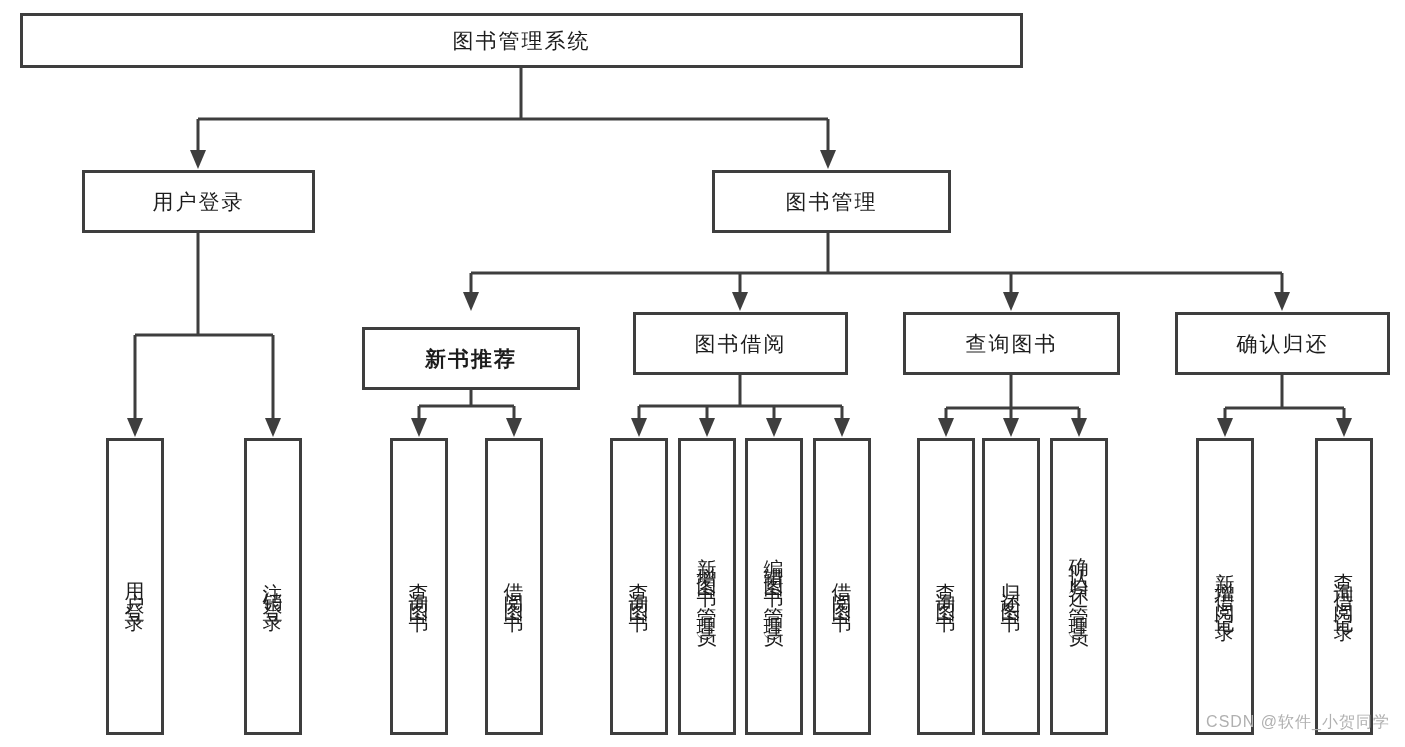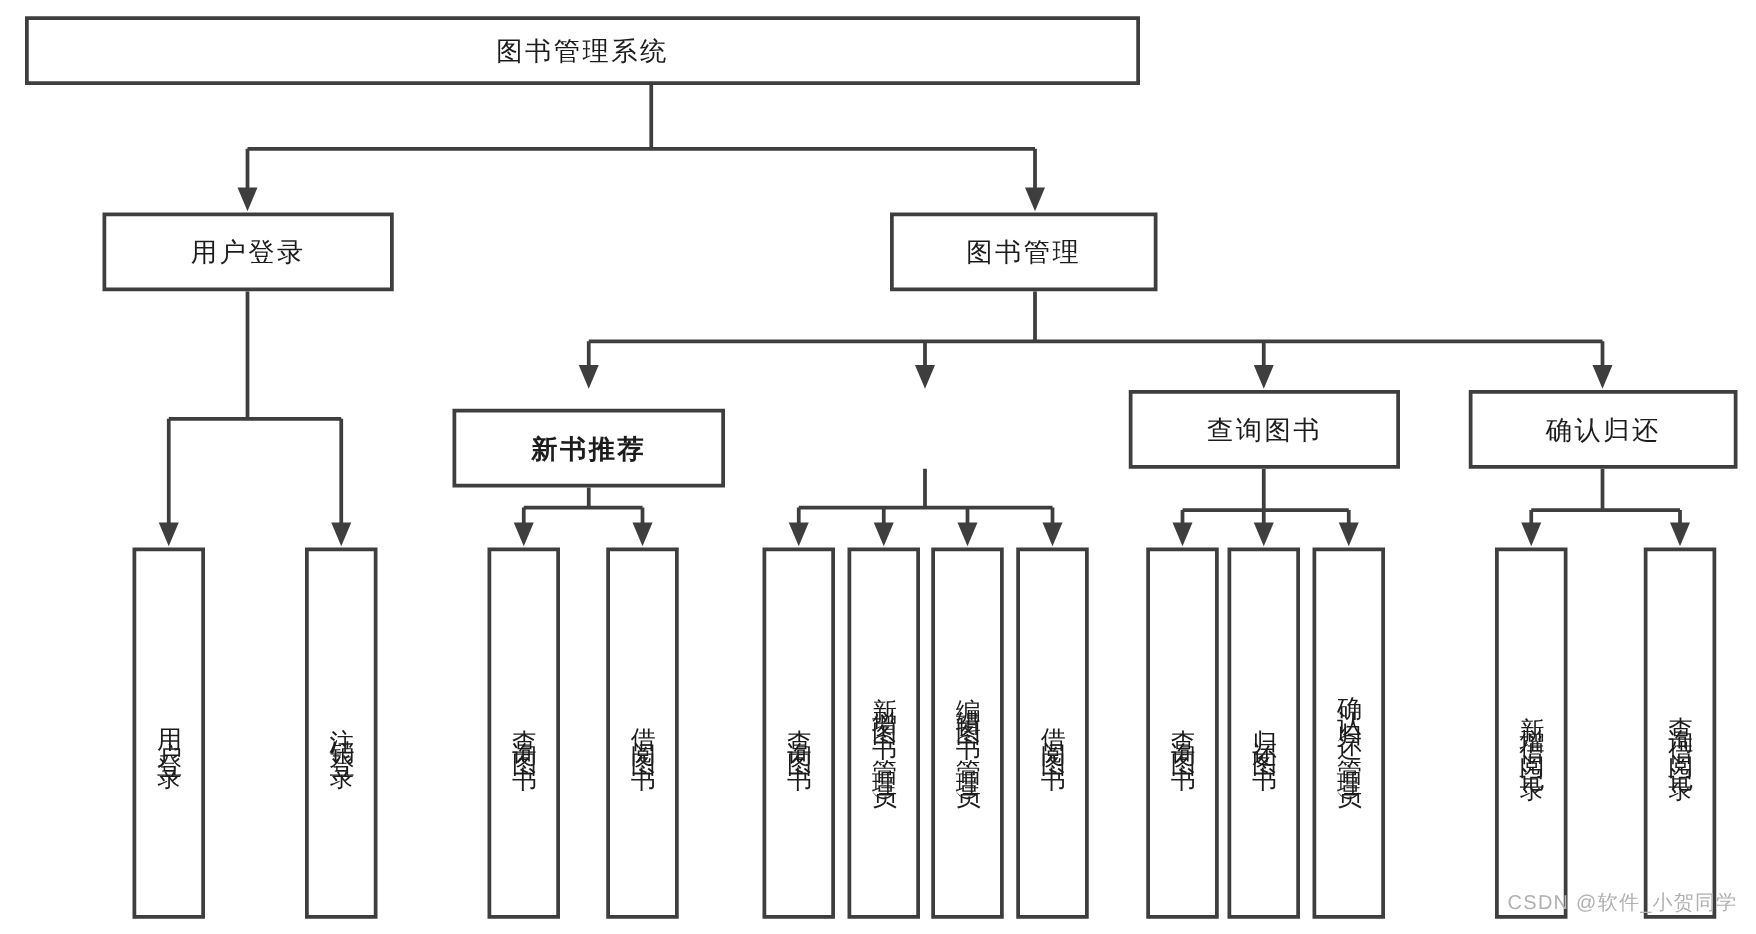--- a/index.html
+++ b/index.html
@@ -24,7 +24,7 @@
     font-size:20px; letter-spacing:10px; line-height:1;
   }
   
-  .n-root   { left:20px;  top:13px;  width:892px; height:55px; }
+  .n-root   { left:20px;  top:13px;  width:1003px; height:55px; }
   
   .n-login  { left:82px;  top:170px; width:233px; height:63px; }
   .n-mgmt   { left:712px; top:170px; width:214px; height:63px; }

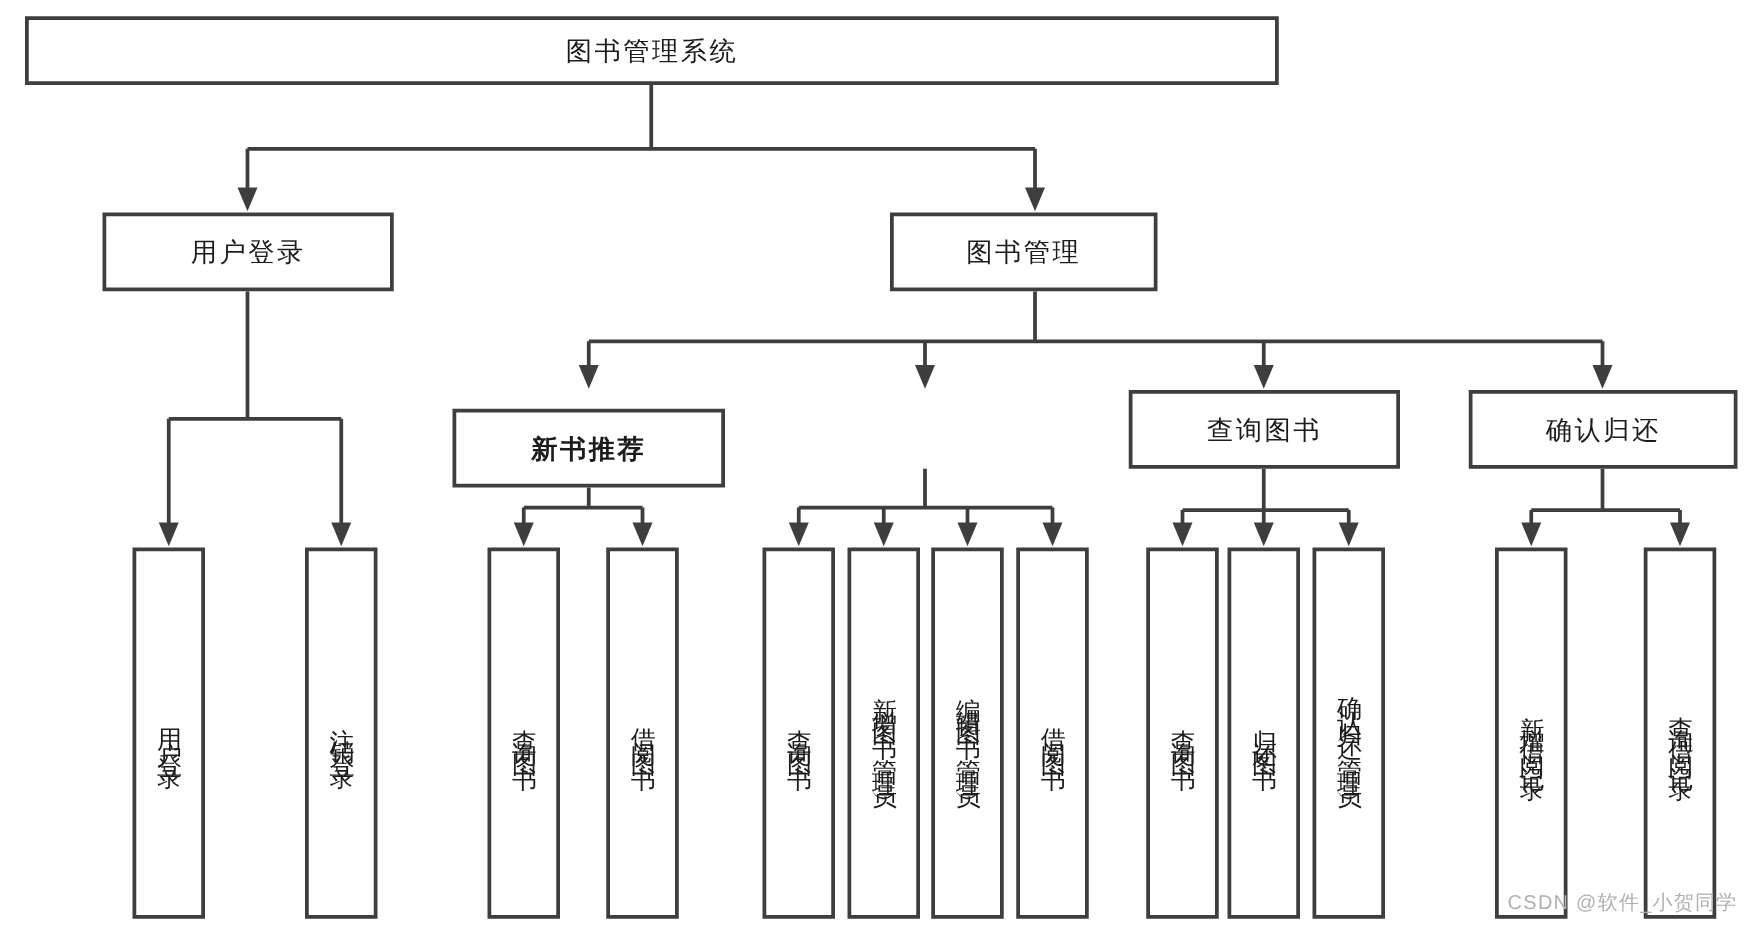--- a/index.html
+++ b/index.html
@@ -27,7 +27,7 @@
   .n-root   { left:20px;  top:13px;  width:1003px; height:55px; }
   
   .n-login  { left:82px;  top:170px; width:233px; height:63px; }
-  .n-mgmt   { left:712px; top:170px; width:214px; height:63px; }
+  .n-mgmt   { left:712px; top:170px; width:239px; height:63px; }
   
   .n-g1     { left:362px;  top:327px; width:218px; height:63px;font-weight:bold; }
   .n-g2     { left:633px;  top:312px; width:215px; height:63px; }

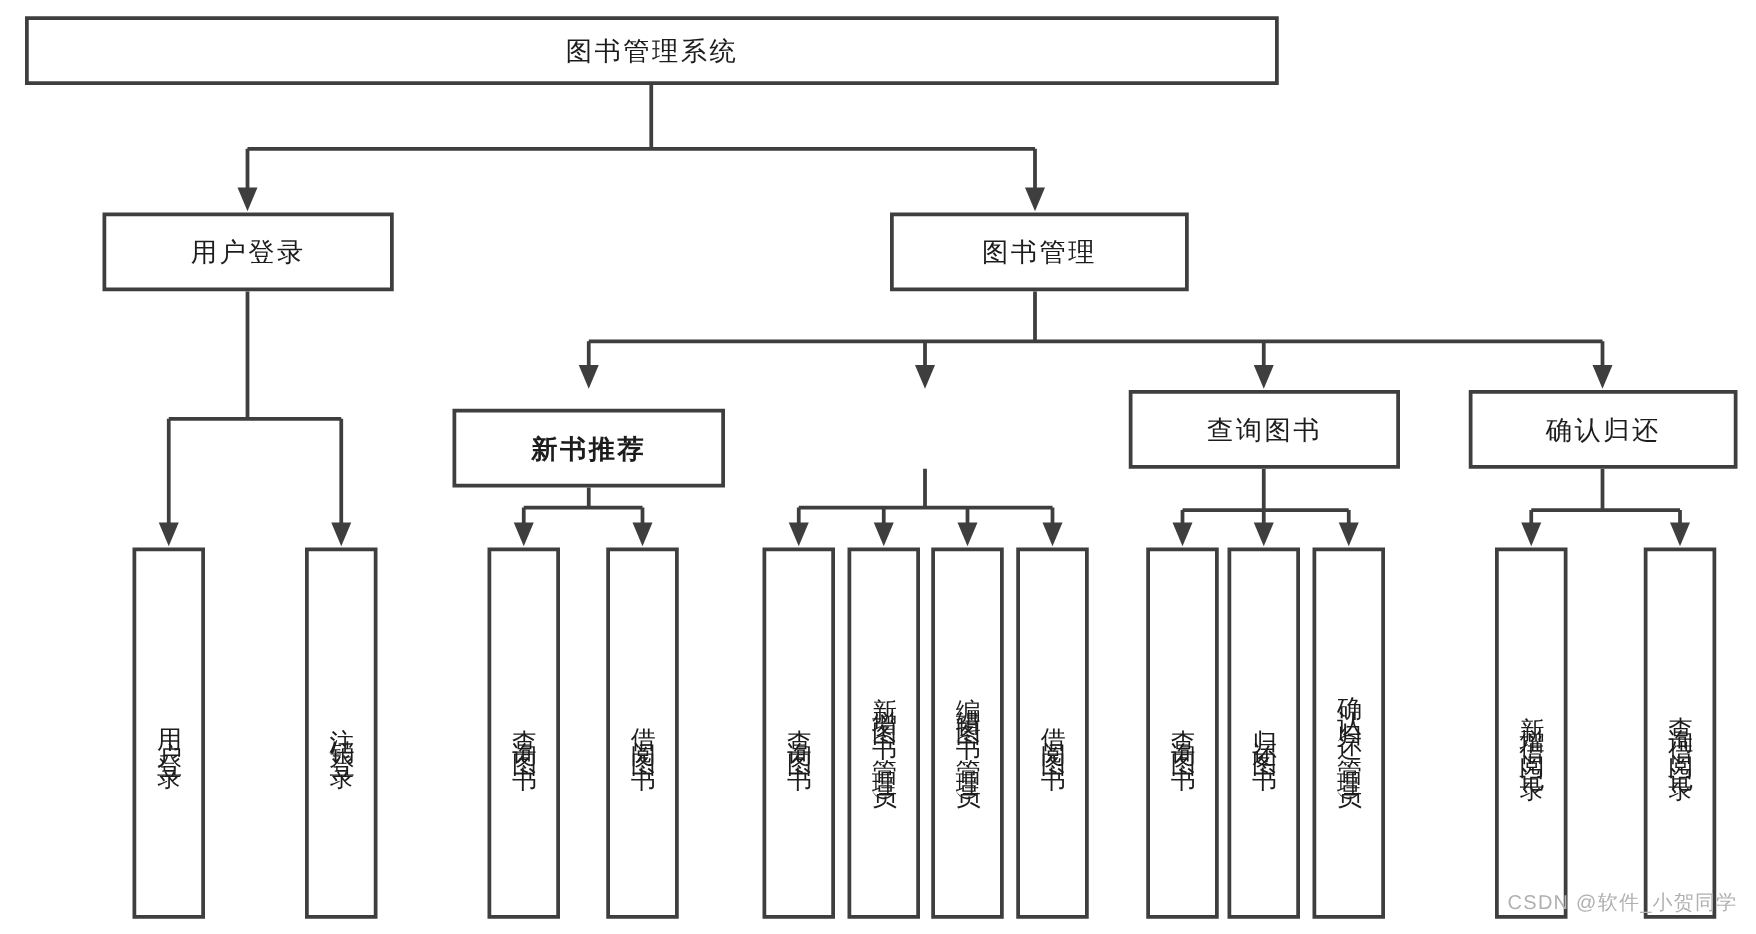--- a/index.html
+++ b/index.html
@@ -92,6 +92,7 @@
   <div class="box h-box n-mgmt">图书管理</div>
 
   <div class="box h-box n-g1">新书推荐</div>
+  <div class="box h-box n-g2">图书借阅</div>
   <div class="box h-box n-g3">查询图书</div>
   <div class="box h-box n-g4">确认归还</div>
 

